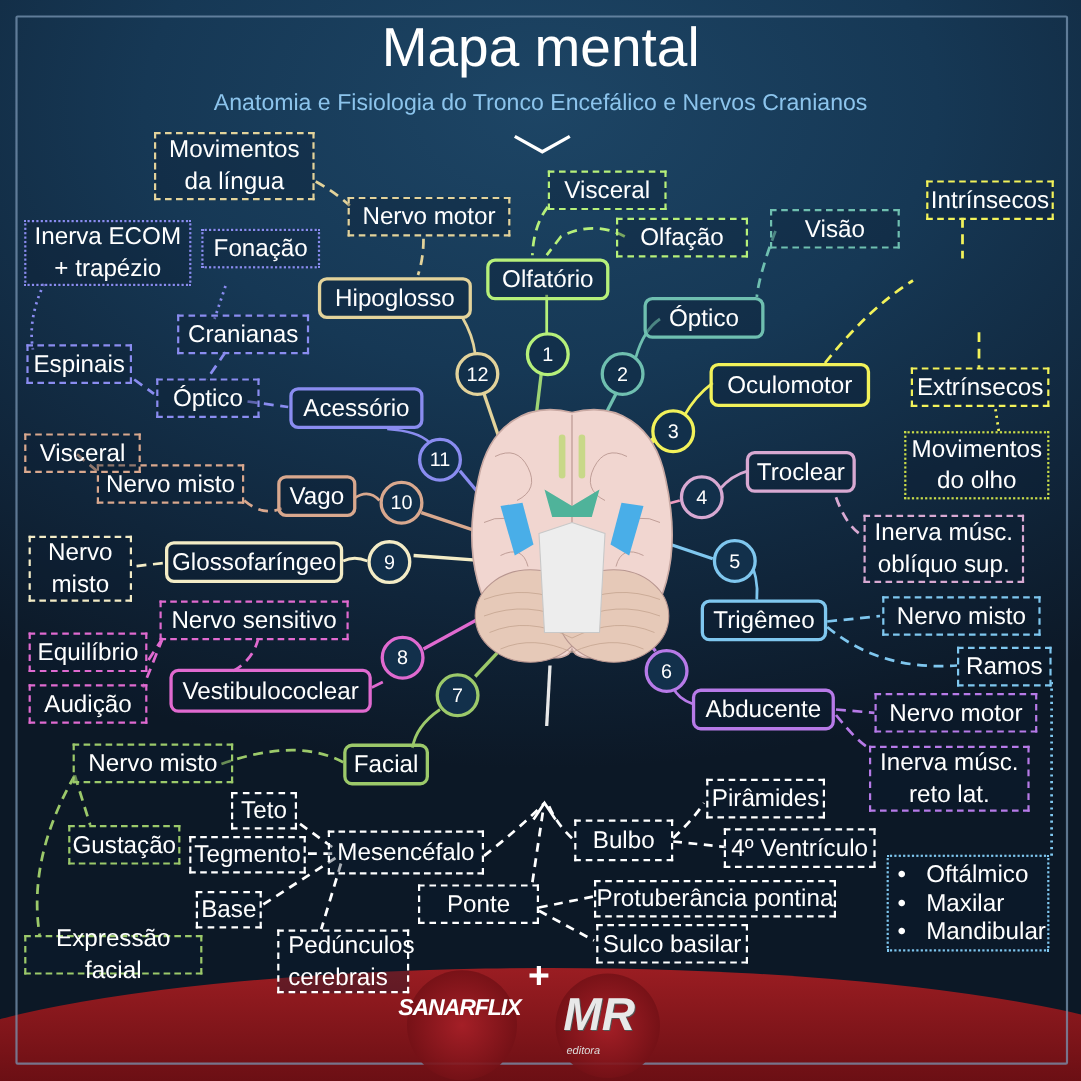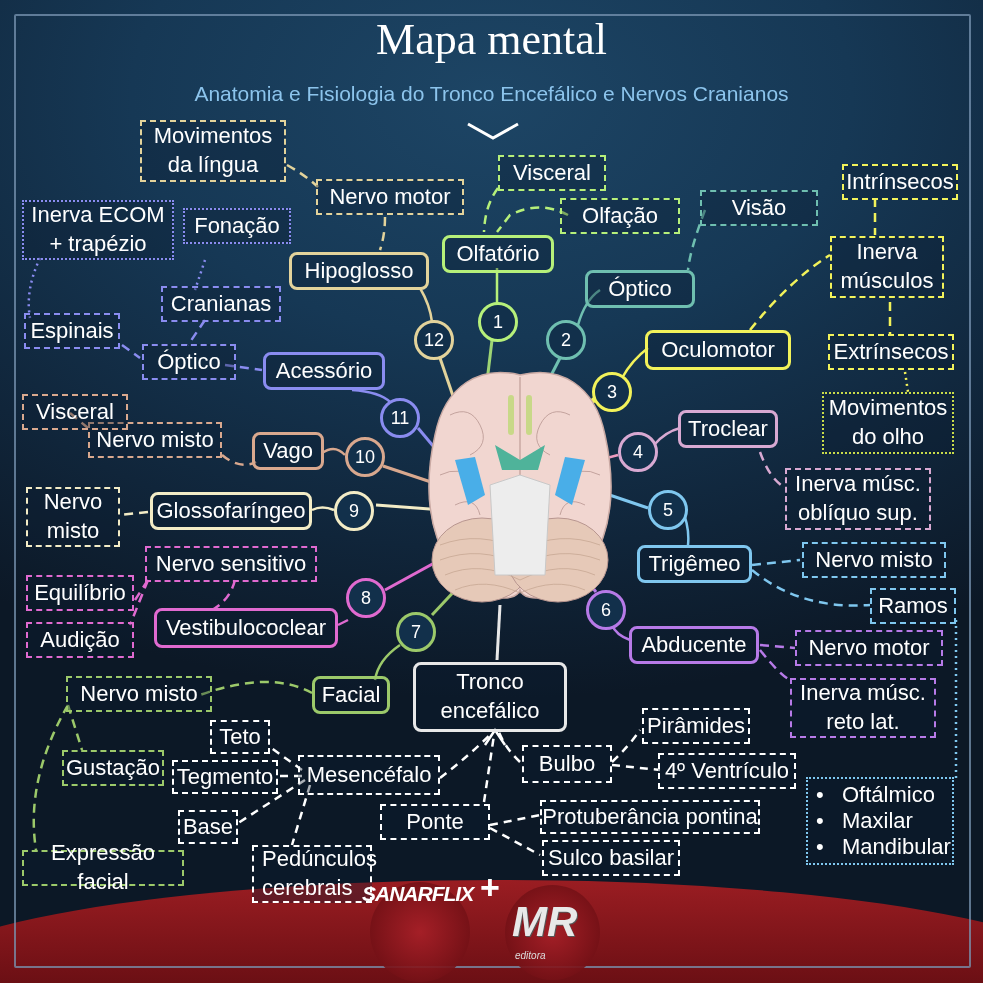--- a/index.html
+++ b/index.html
@@ -12,7 +12,7 @@
   #frame{position:absolute;left:14px;top:14px;width:953px;height:950px;border:2px solid #7a96b3;border-radius:2px;opacity:.75;pointer-events:none;}
   svg#wires{position:absolute;left:0;top:0;width:983px;height:983px;}
   .title{position:absolute;left:0;width:983px;text-align:center;color:#ffffff;}
-  #main-title{top:14px;font-size:44px;font-family:Liberation Serif, serif;}
+  #main-title{top:14px;font-size:50px;font-family:Liberation Sans, sans-serif;}
   #subtitle{top:82px;font-size:21px;color:#8cc4ec;font-family:"Liberation Sans",sans-serif;}
   #chev{position:absolute;left:466px;top:120px;}
   .box{position:absolute;display:flex;align-items:center;justify-content:center;text-align:center;color:#ffffff;

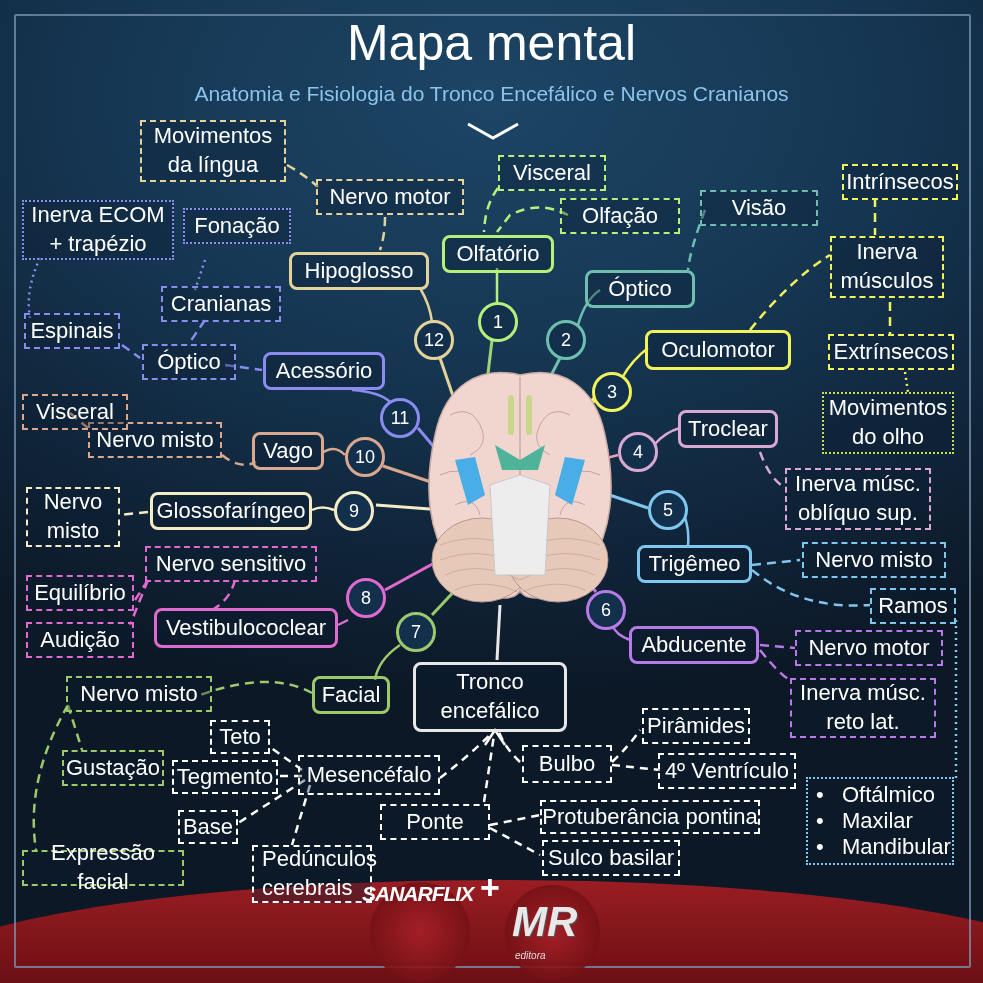--- a/index.html
+++ b/index.html
@@ -225,12 +225,6 @@
   <div class="box dash" style="left:842px;top:164px;width:116px;height:36px;border-color:#f2f25a;border-width:2px;">
       <span>Intrínsecos</span>
     </div>
-  <div class="box dash" style="left:830px;top:236px;width:114px;height:62px;border-color:#f2f25a;">
-      <div>
-        <div>Inerva</div>
-        <div>músculos</div>
-      </div>
-    </div>
   <div class="box dash" style="left:828px;top:334px;width:126px;height:36px;border-color:#f2f25a;border-width:2px;">
       <span>Extrínsecos</span>
     </div>

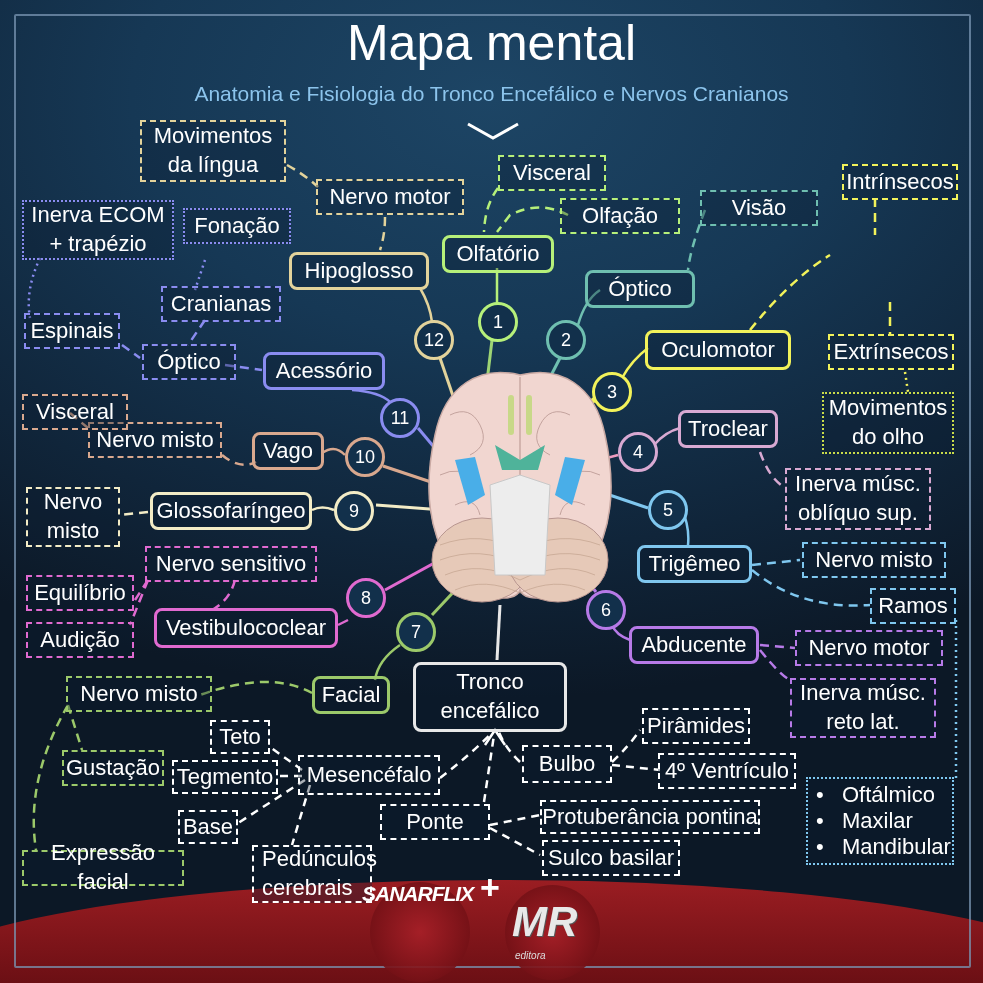--- a/index.html
+++ b/index.html
@@ -150,12 +150,6 @@
     <rect x="106" y="30" width="6" height="40" rx="3" fill="#c8d888"></rect>
   </svg>
 
-  <div class="box solid" style="left:413px;top:662px;width:154px;height:70px;border-color:#e8e8e8;">
-    <div>
-        <div>Tronco</div>
-        <div>encefálico</div>
-      </div>
-  </div>
   <div class="box dash" style="left:298px;top:755px;width:142px;height:40px;border-color:#fff;">
       <span>Mesencéfalo</span>
     </div>

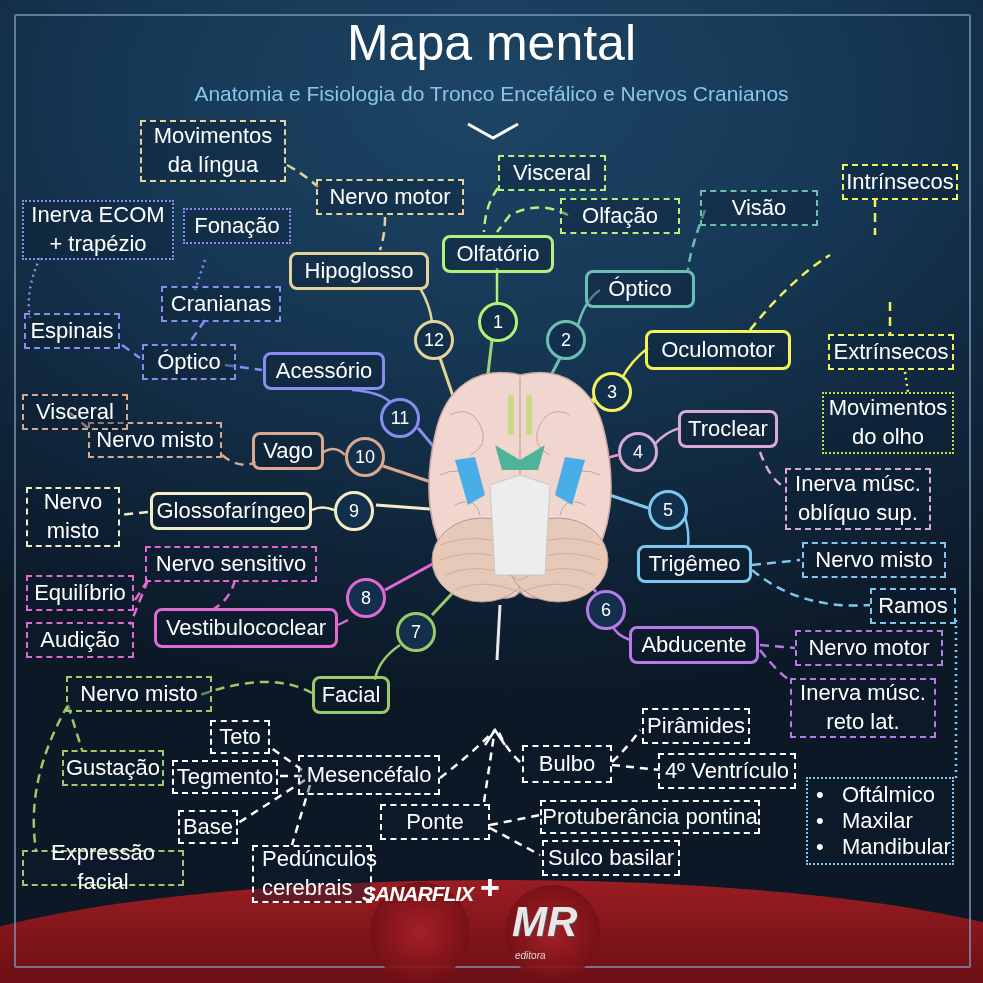--- a/index.html
+++ b/index.html
@@ -378,7 +378,7 @@
     </div>
 
   <div class="logo" style="left:370px;top:882px;width:100px;height:100px;border-radius:50%;background:radial-gradient(circle,#a82028 0%,#6e0f14 80%);opacity:.9;"></div>
-  <div class="logo" style="left:362px;top:882px;color:#fff;font-family:'Liberation Sans',sans-serif;font-weight:bold;font-size:21px;letter-spacing:-1px;font-style:italic;text-align:right;">SANARFLIX</div>
+  <div class="logo" style="left:362px;top:905px;color:#fff;font-family:'Liberation Sans',sans-serif;font-weight:bold;font-size:21px;letter-spacing:-1px;font-style:italic;text-align:right;">SANARFLIX</div>
   <div class="logo" style="left:480px;top:868px;color:#fff;font-family:'Liberation Sans',sans-serif;font-weight:bold;font-size:34px;">+</div>
   <div class="logo" style="left:505px;top:885px;width:95px;height:95px;border-radius:50%;background:radial-gradient(circle,#a82028 0%,#6e0f14 80%);opacity:.9;"></div>
   <div class="logo" style="left:512px;top:898px;color:#e8e8e8;font-family:'Liberation Sans',sans-serif;font-weight:bold;font-size:42px;font-style:italic;text-shadow:1px 1px 0 #555;">MR</div>

